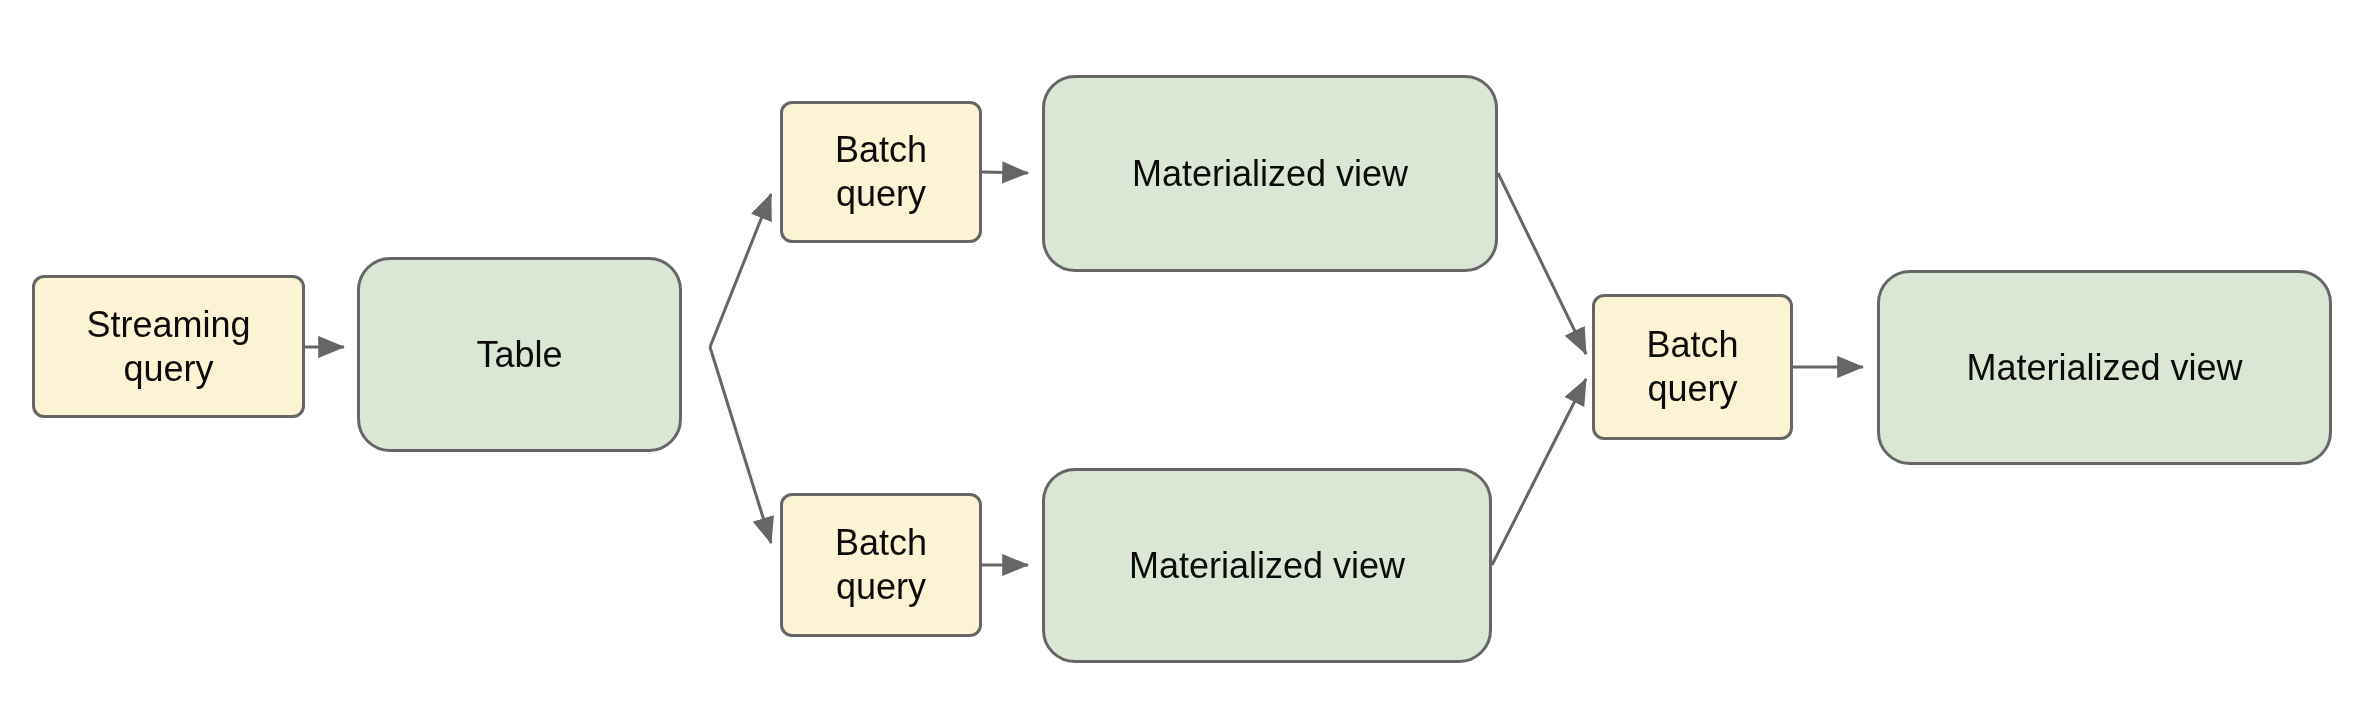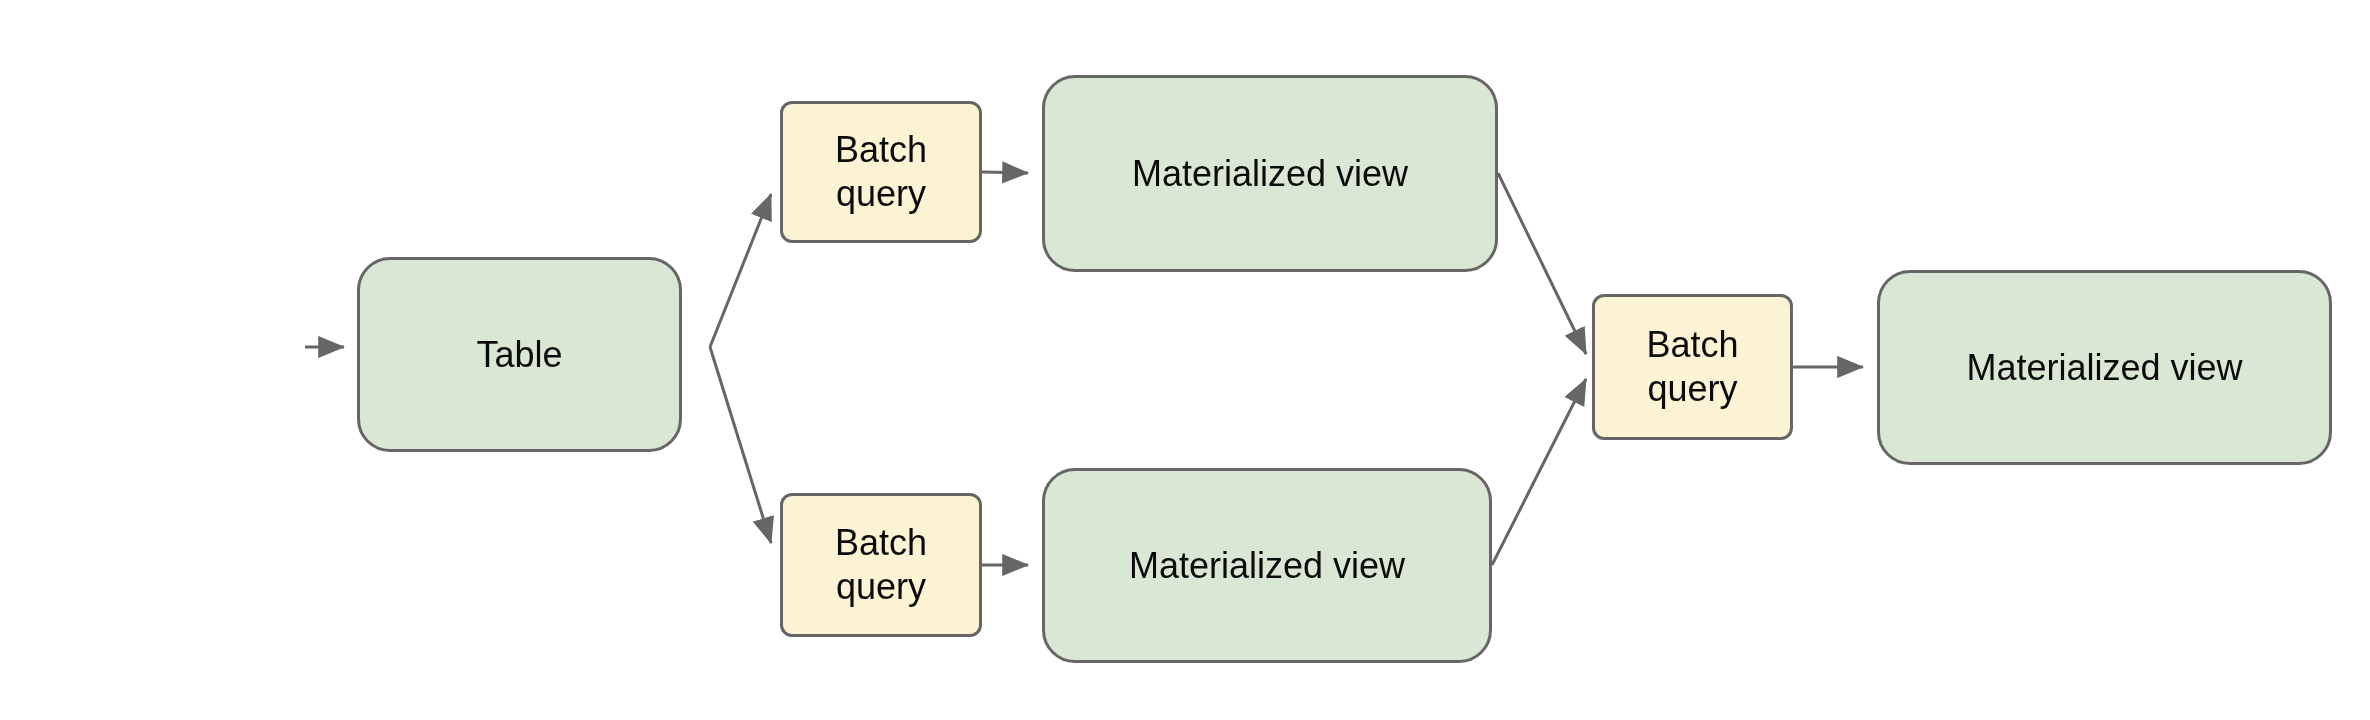--- a/index.html
+++ b/index.html
@@ -80,6 +80,9 @@
     </g>
   </svg>
 
+  <div id="n-streaming" class="node node-query">
+    <span class="label">Streaming query</span>
+  </div>
 
   <div id="n-table" class="node node-view">
     <span class="label">Table</span>

